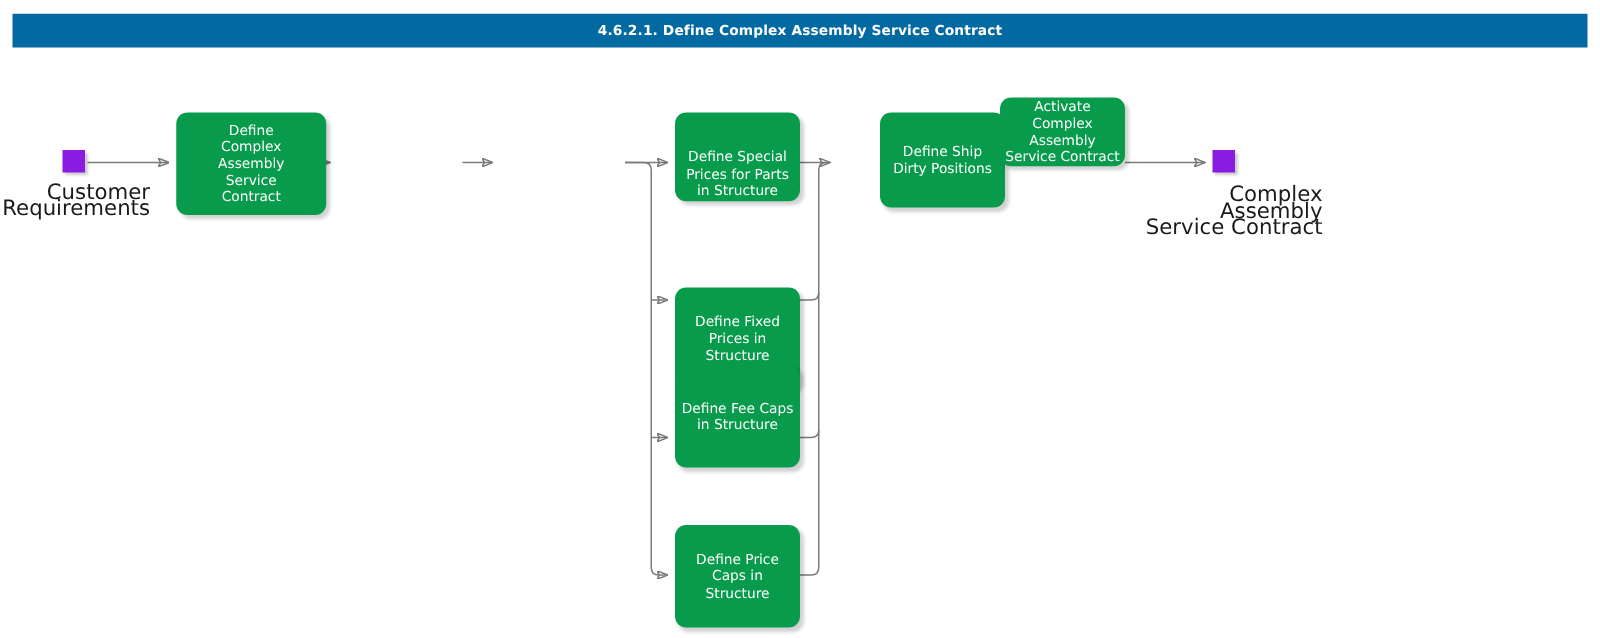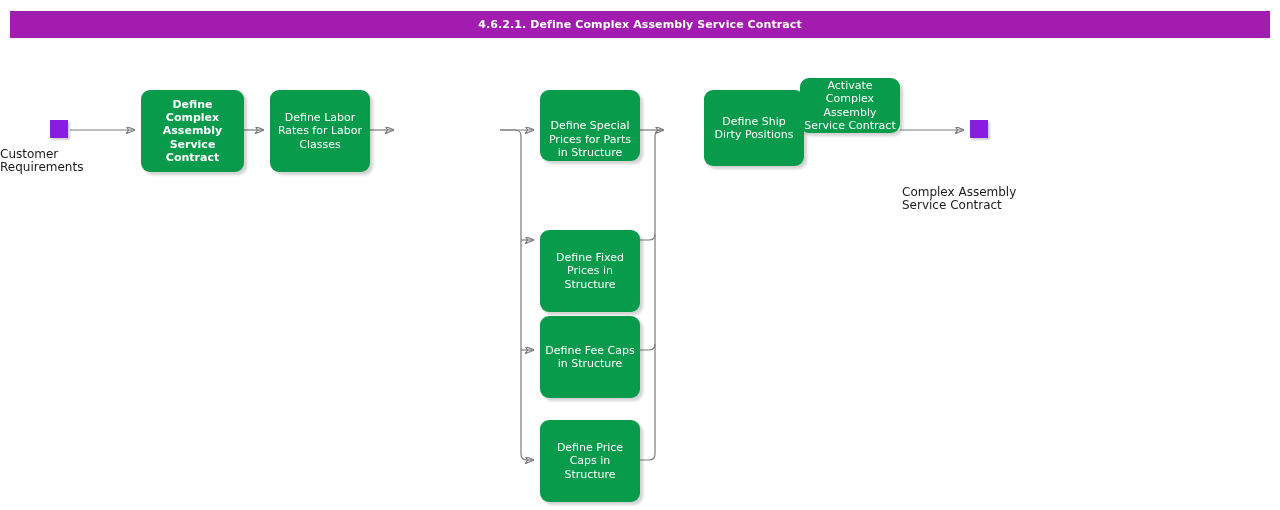--- a/index.html
+++ b/index.html
@@ -23,7 +23,7 @@
     top: 11px;
     width: 1260px;
     height: 27px;
-    background: #a21caf;
+    background: #0369a1;
     display: flex;
     align-items: center;
     justify-content: center;

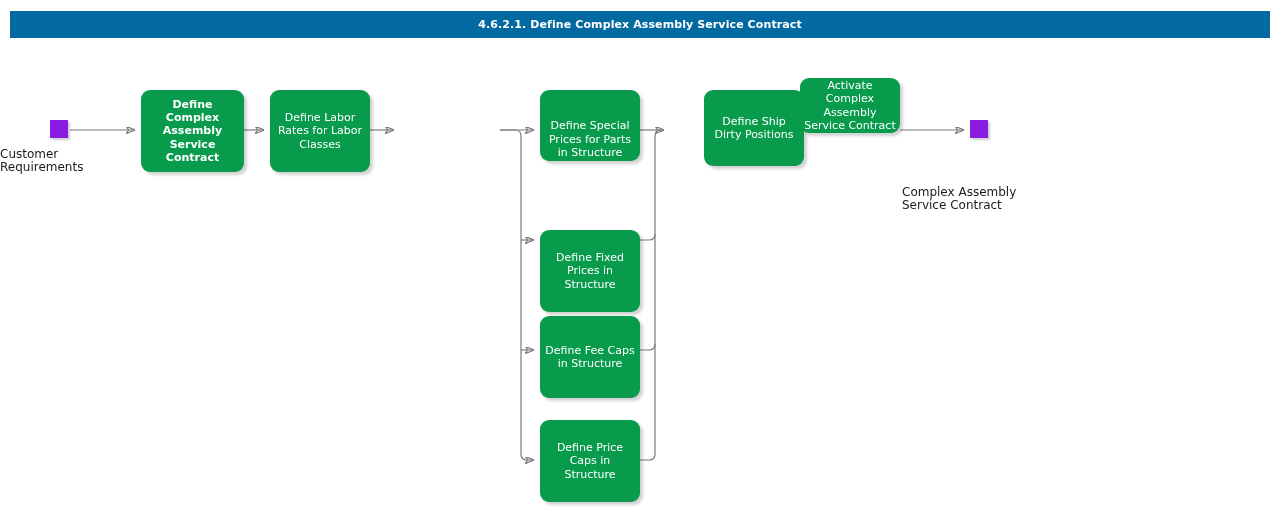--- a/index.html
+++ b/index.html
@@ -163,7 +163,7 @@
   <div class="term-label" style="left:902px; top:150px; width:156px;margin-top:36px;">Complex Assembly
 Service Contract</div>
 
-  <div class="node" style="left:141px; top:90px; width:103px; height:82px;font-weight:bold;">
+  <div class="node" style="left:141px; top:90px; width:120px; height:82px;">
     <span class="node-label">Define
 Complex
 Assembly

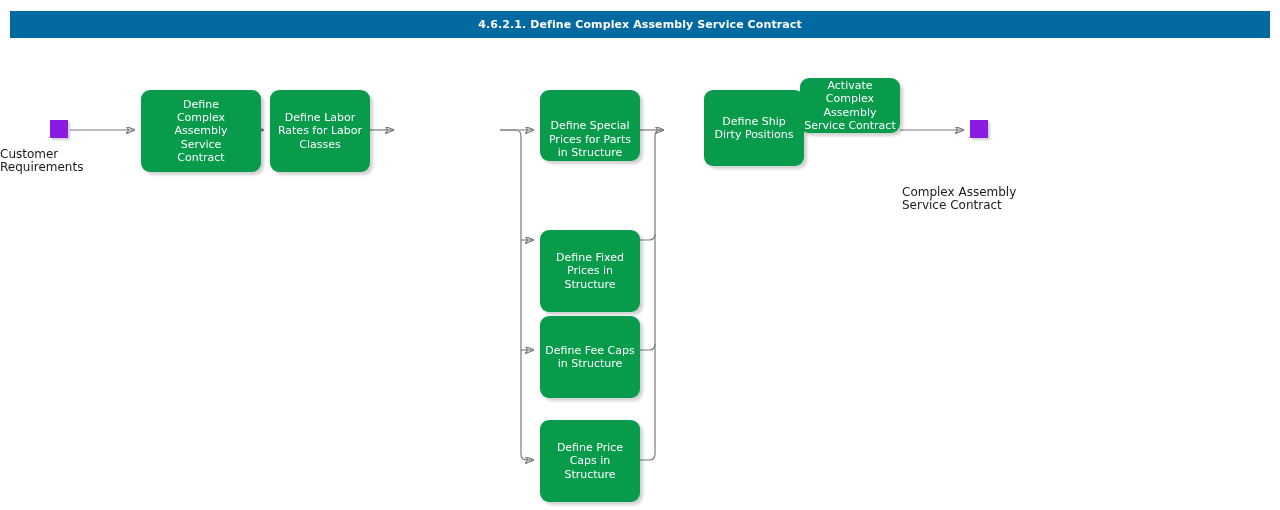--- a/index.html
+++ b/index.html
@@ -171,11 +171,6 @@
 Contract</span>
   </div>
 
-  <div class="node" style="left:270px; top:90px; width:100px; height:82px;">
-    <span class="node-label">Define Labor
-Rates for Labor
-Classes</span>
-  </div>
 
 
   <div class="node" style="left:540px; top:90px; width:100px; height:71px;align-items:flex-end;">

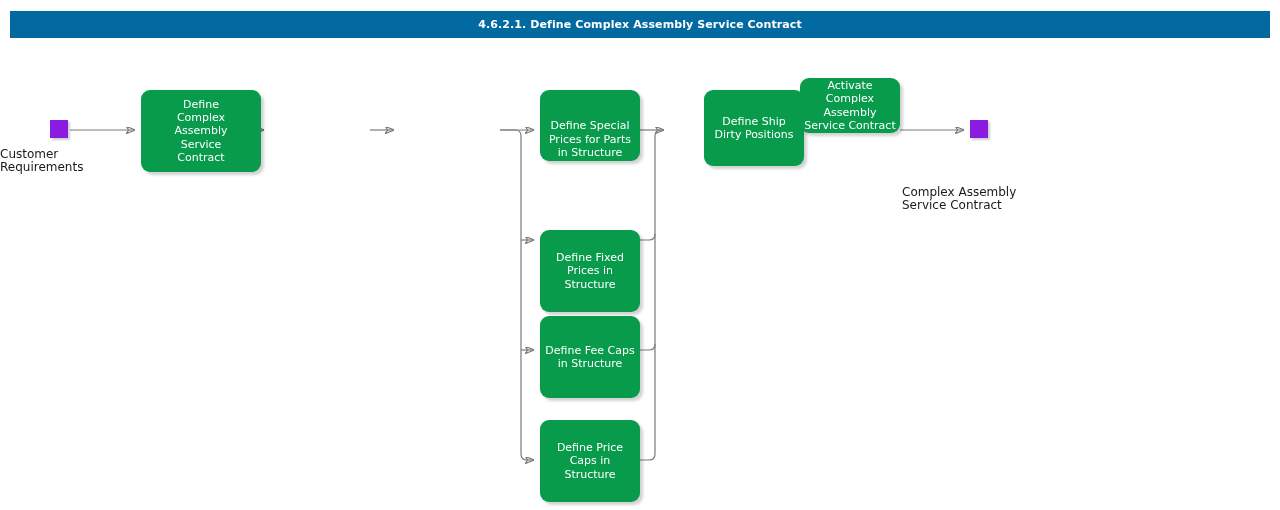--- a/index.html
+++ b/index.html
@@ -69,10 +69,10 @@
   .term-label {
     position: absolute;
     font-family: "DejaVu Sans", sans-serif;
-    font-size: 12px;
+    font-size: 17px;
     line-height: 13.2px;
     color: #1a1a1a;
-    text-align: left;
+    text-align: right;
     white-space: pre-line;
   }
 

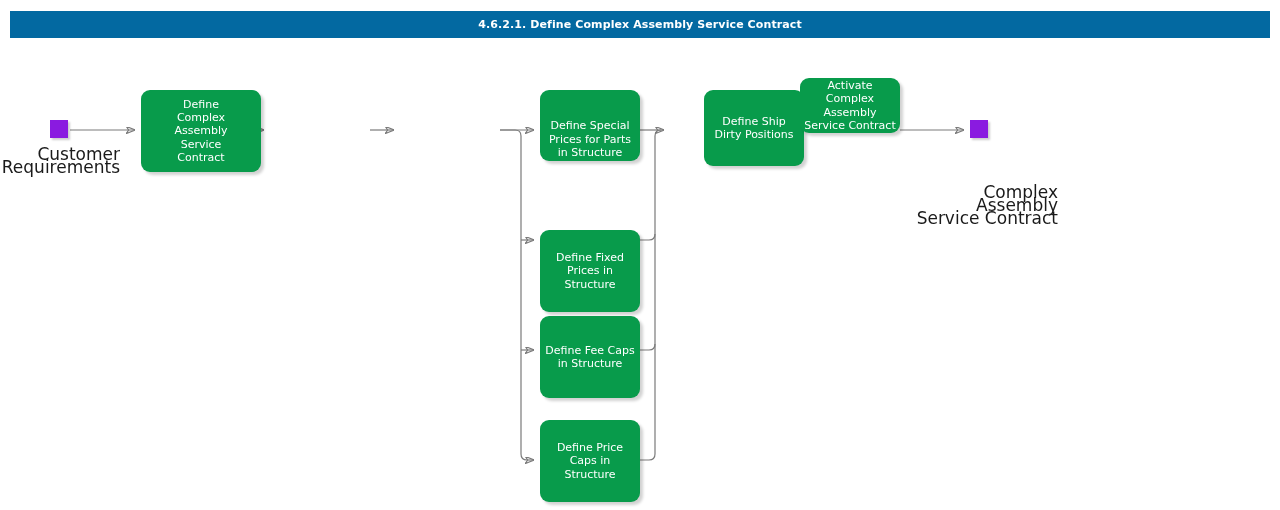--- a/index.html
+++ b/index.html
@@ -160,7 +160,7 @@
 Requirements</div>
 
   <div class="terminator" style="left:970px; top:120px;"></div>
-  <div class="term-label" style="left:902px; top:150px; width:156px;margin-top:36px;">Complex Assembly
+  <div class="term-label" style="left:902px; top:150px; width:156px;">Complex Assembly
 Service Contract</div>
 
   <div class="node" style="left:141px; top:90px; width:120px; height:82px;">

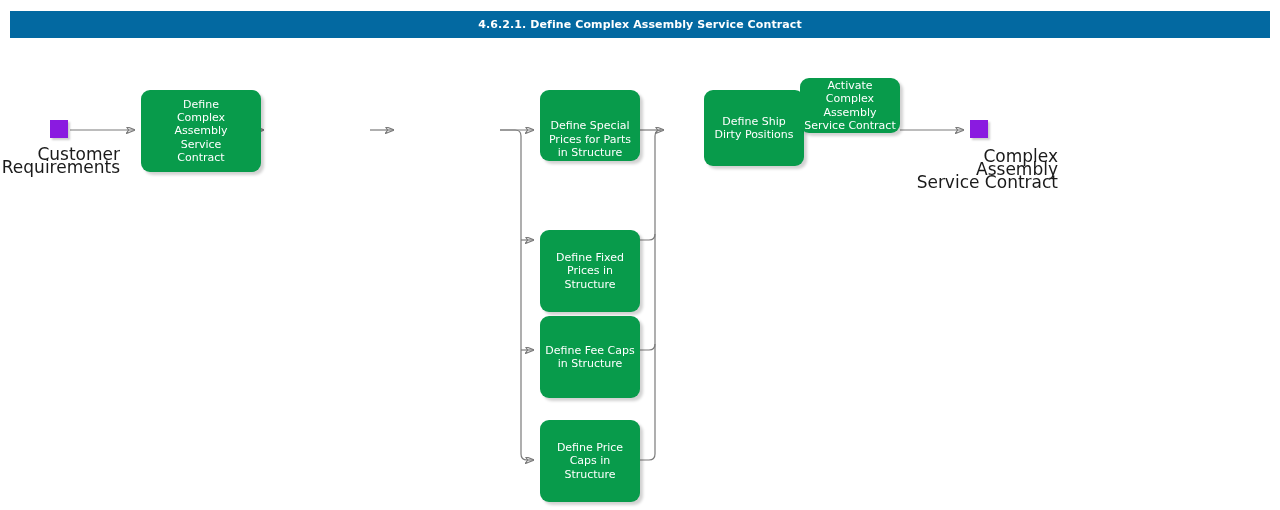--- a/index.html
+++ b/index.html
@@ -185,7 +185,7 @@
 Structure</span>
   </div>
 
-  <div class="node" style="left:540px; top:316px; width:100px; height:82px;">
+  <div class="node" style="left:540px; top:292px; width:100px; height:82px;">
     <span class="node-label">Define Fee Caps
 in Structure</span>
   </div>

